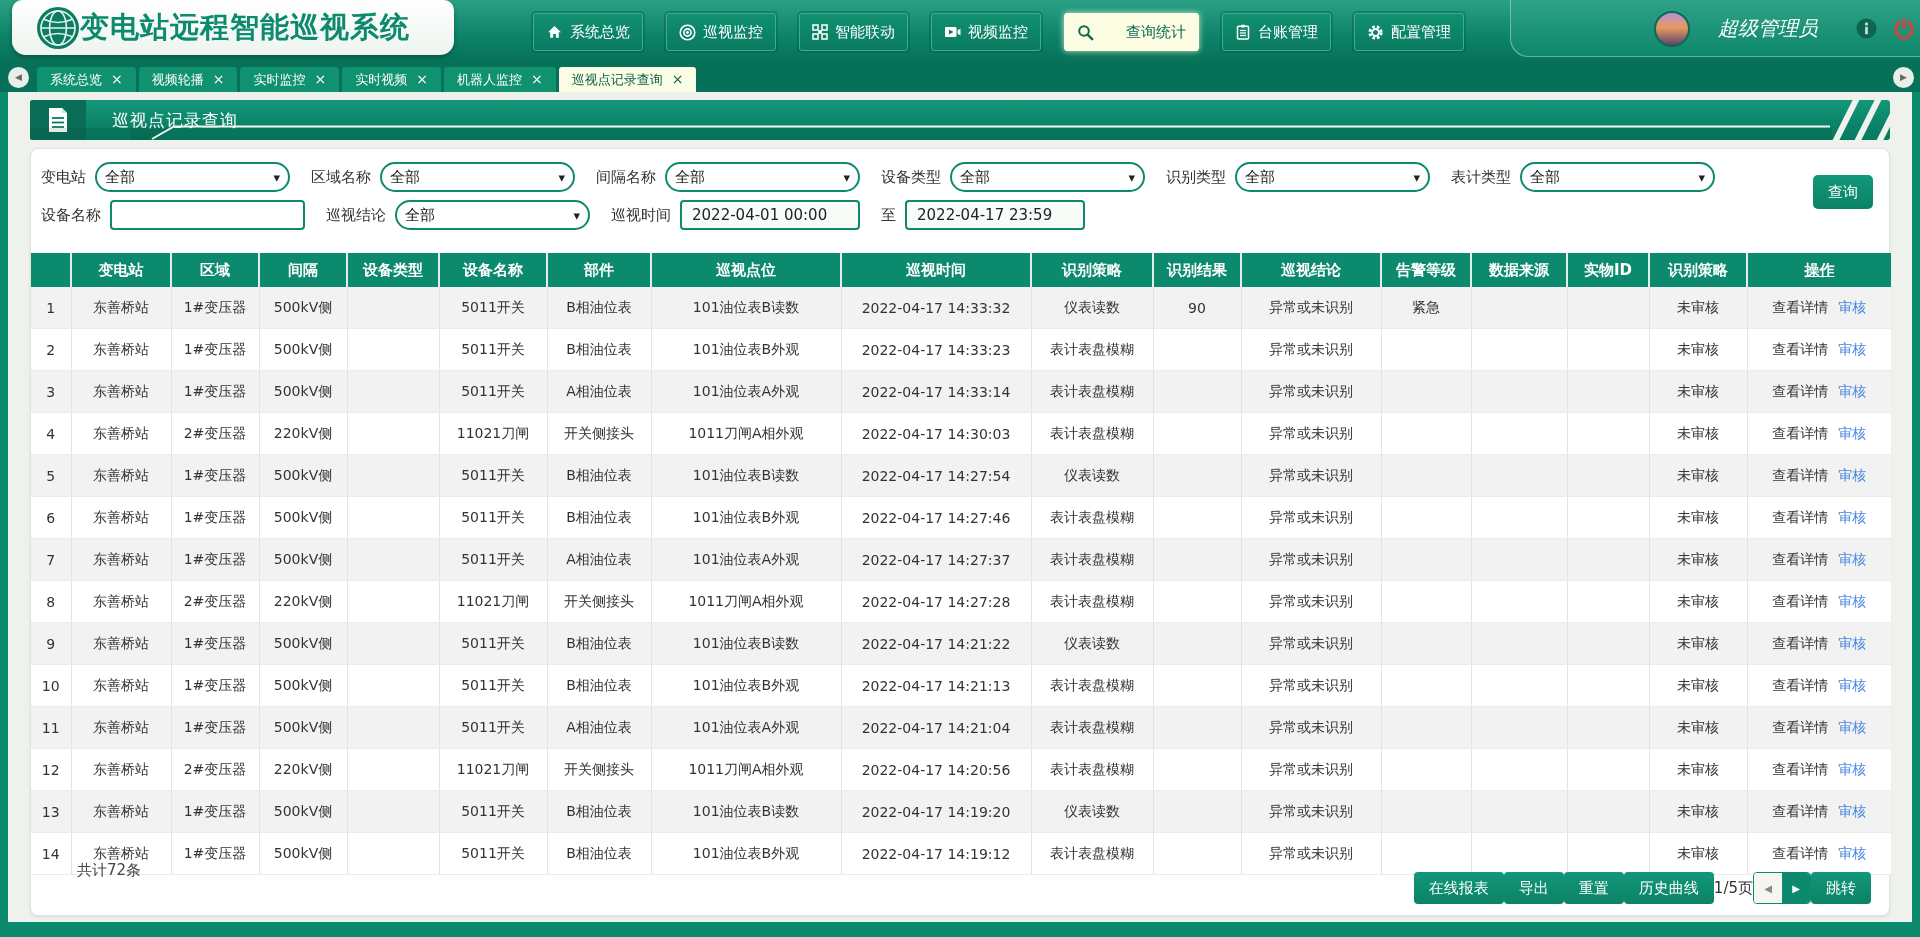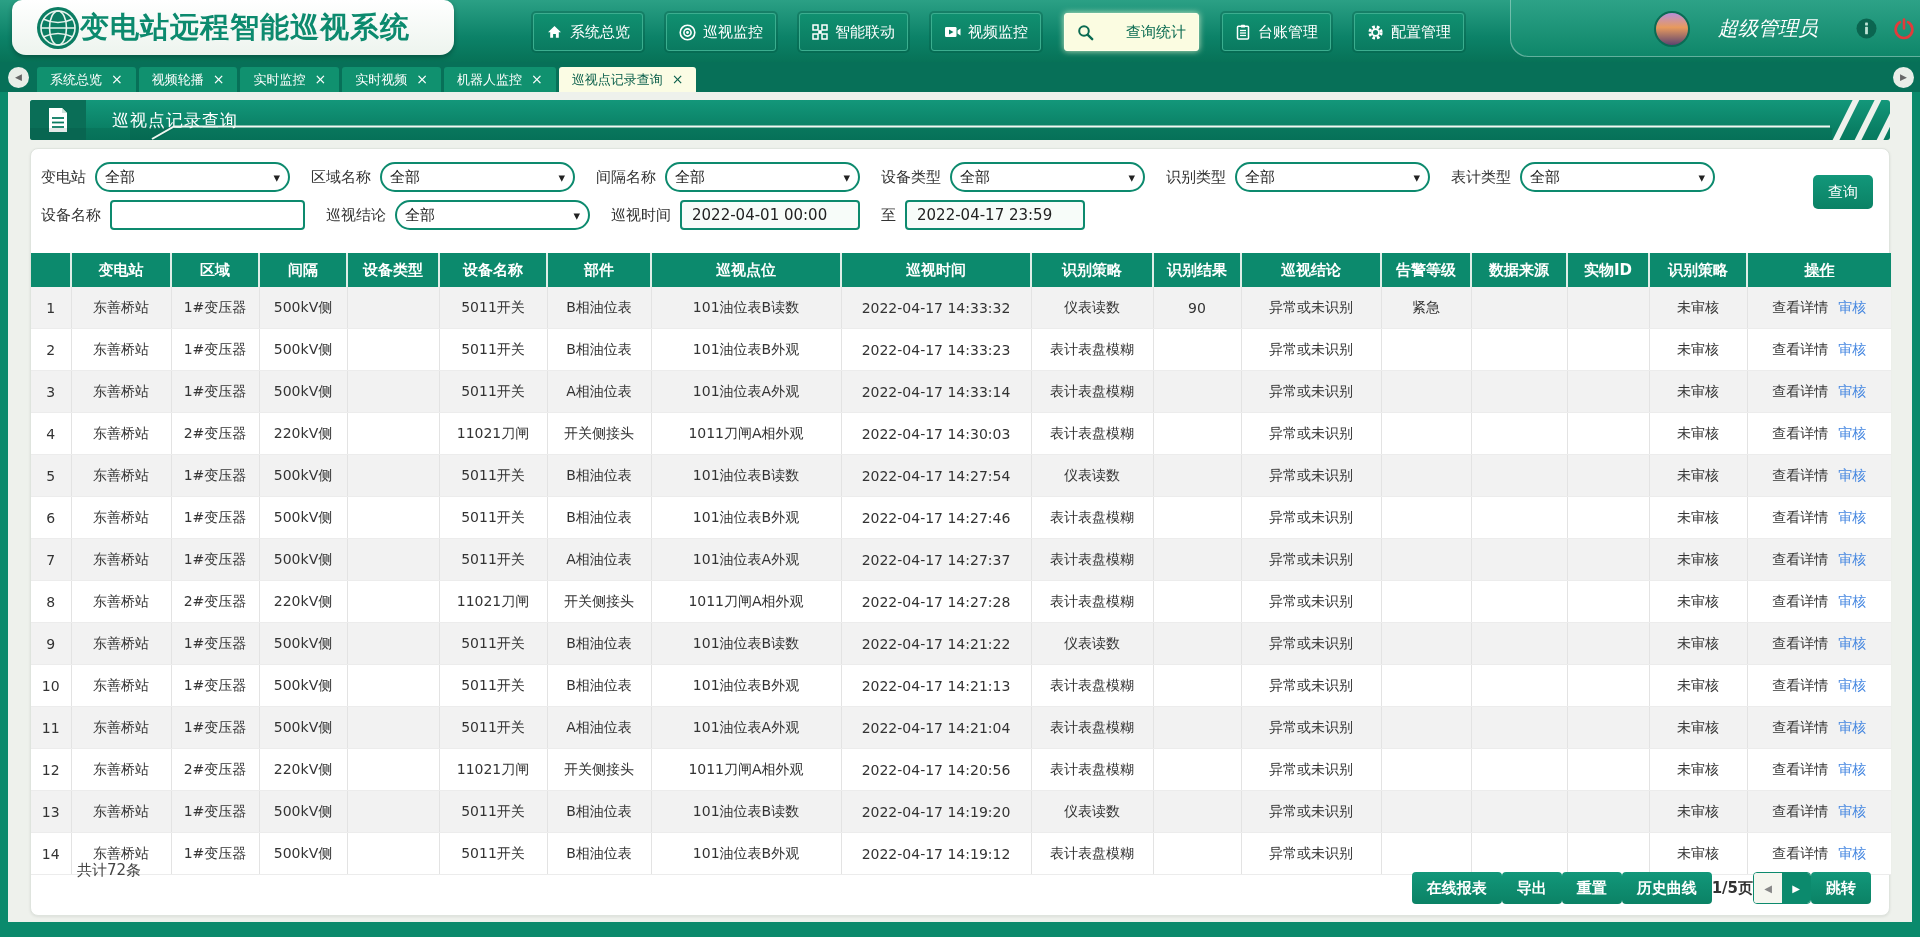--- a/index.html
+++ b/index.html
@@ -103,7 +103,7 @@
   .panel-footer{position:absolute;left:0;right:0;bottom:0;height:54px;
           display:flex;padding:0 18px;box-sizing:border-box;margin-left:28px;}
   .total-text{font-size:15px;color:#444;}
-  .footer-right{margin-left:auto;display:flex;align-items:center;font-weight:bold;}
+  .footer-right{margin-left:auto;display:flex;align-items:center;}
   .fbtn{background:linear-gradient(180deg,#12977a,#0b8265);color:#fff;font-size:15px;
           height:32px;padding:0 15px;border-radius:4px;display:flex;align-items:center;cursor:pointer;}
   .page-ind{font-size:15px;color:#333;}

